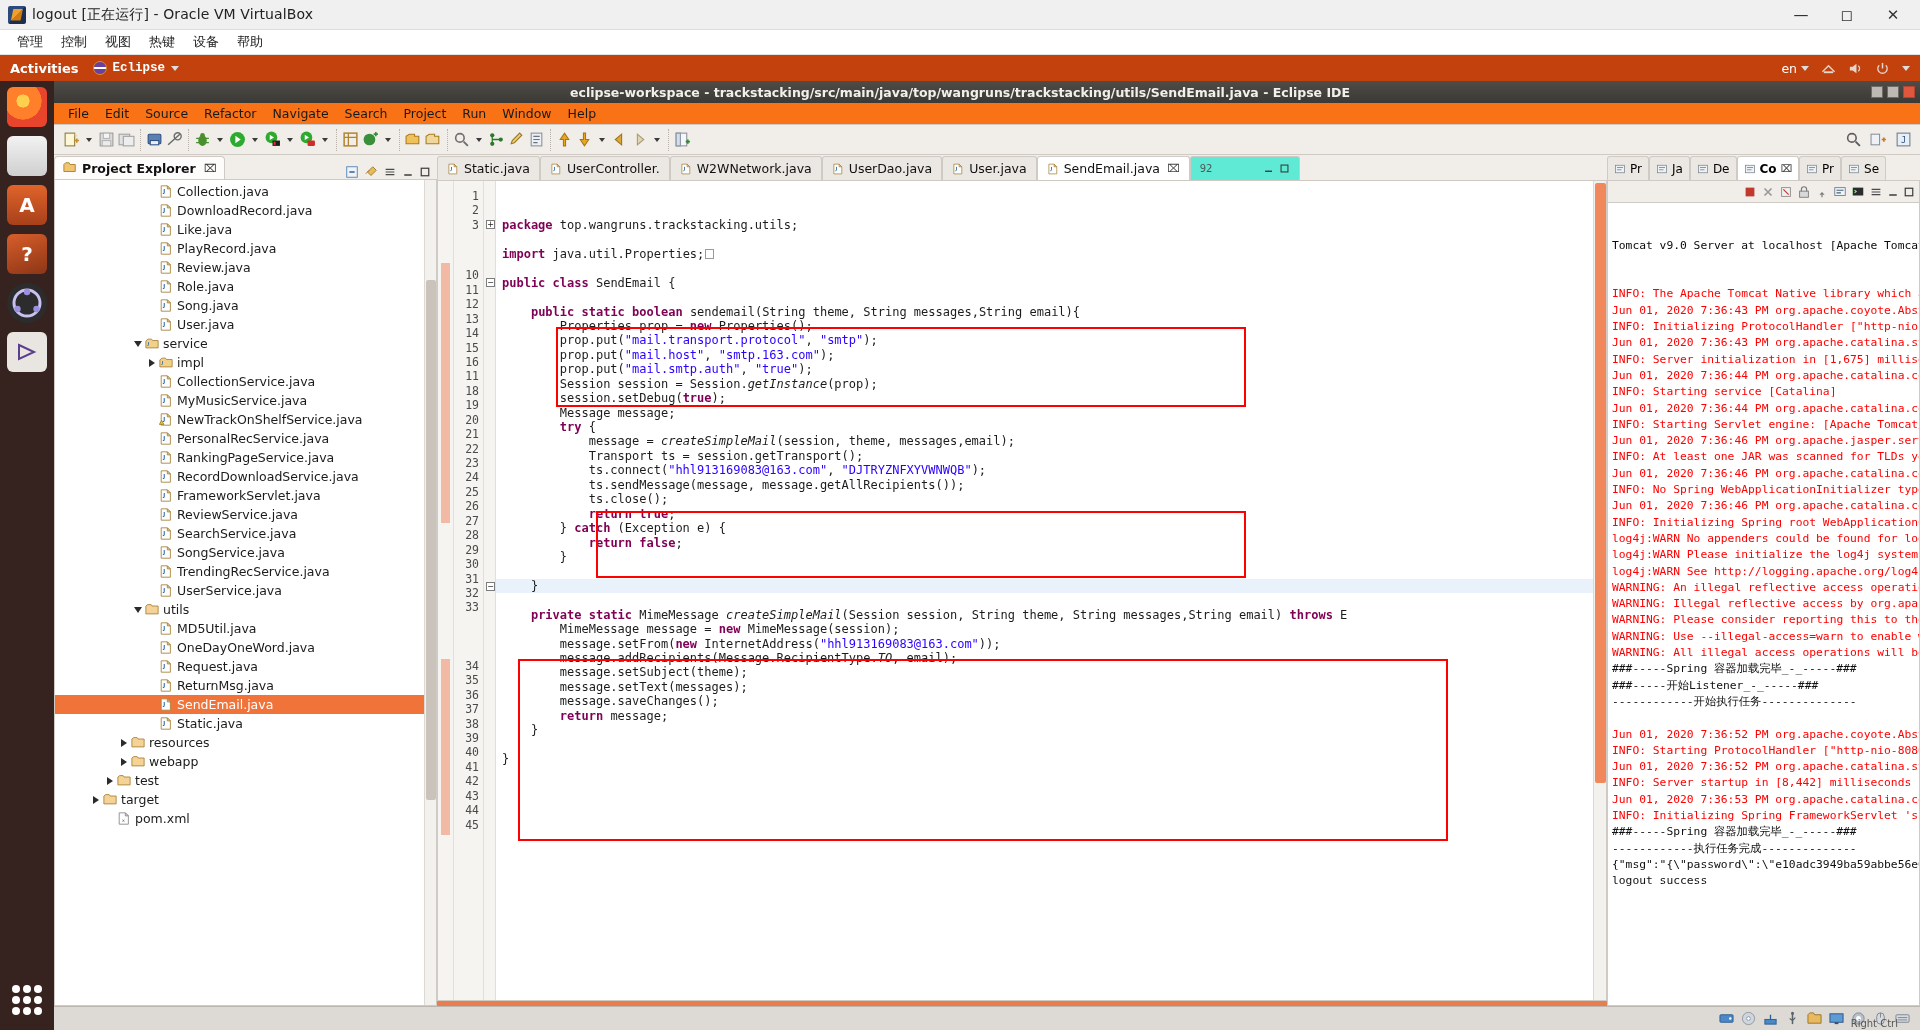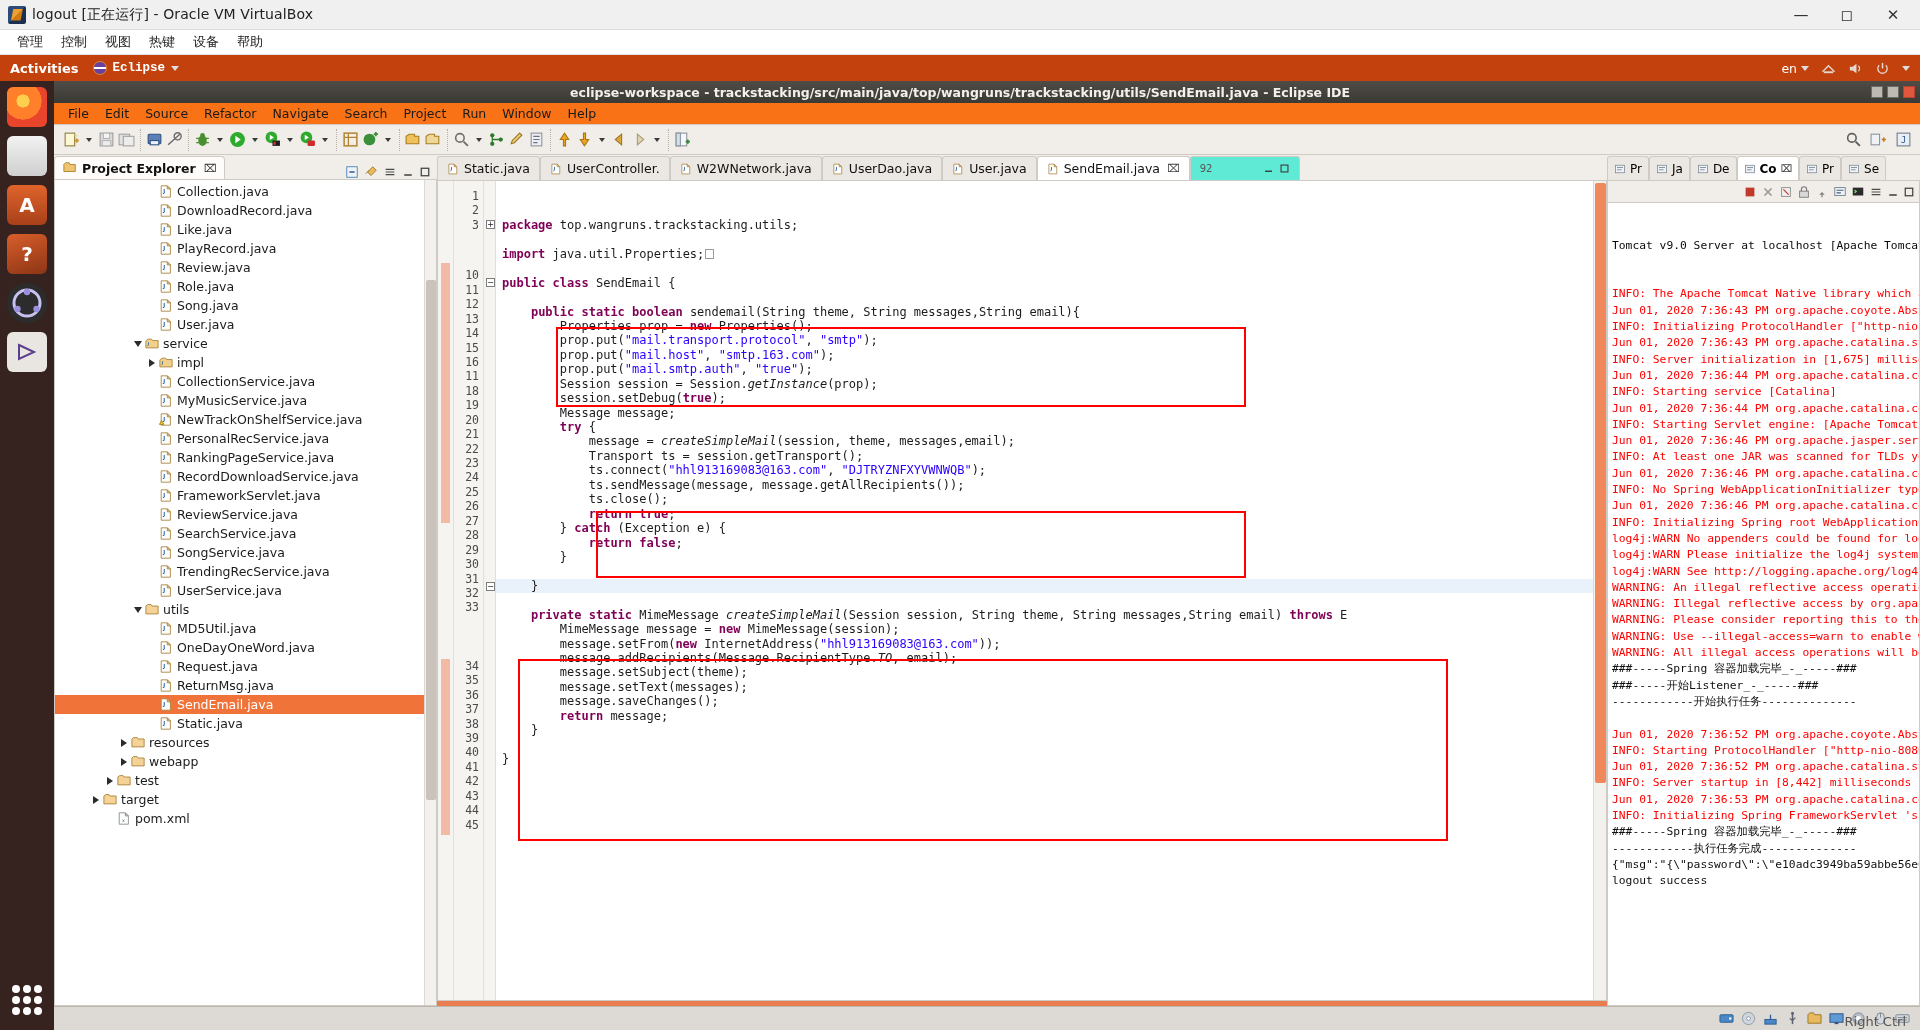--- a/index.html
+++ b/index.html
@@ -186,7 +186,7 @@
   
   #vmtray{ height:24px; background:#ddd9d4; border-top:1px solid #bcb6ae; display:flex; align-items:center; justify-content:flex-end; gap:7px; padding-right:10px; position:relative;}
   .vmic{ width:15px;height:15px; display:block;}
-  #vm-hint{ position:absolute; right:14px; bottom:1px; font-size:13px; color:#555;margin-top:29px;}
+  #vm-hint{ position:absolute; right:22px; bottom:1px; font-size:10px; color:#555;margin-top:29px;}
 </style>
 </head>
 <body>

